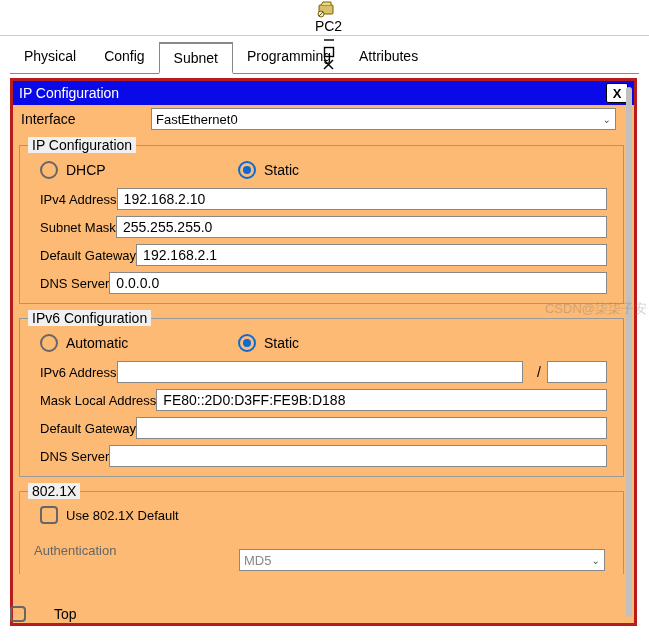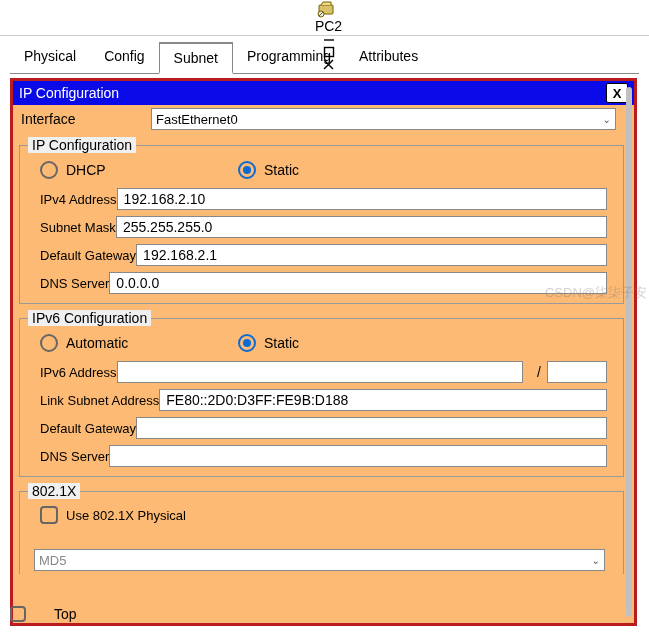--- a/index.html
+++ b/index.html
@@ -52,7 +52,7 @@
     .footer { position: absolute; bottom: 4px; left: 10px; display: flex; align-items: center; gap: 20px; font-size: 14px; justify-content: center; }
     .footer .checkbox { width: 16px; height: 16px; }
 
-    .watermark { position: absolute; right: 2px; top: 284px; writing-mode: horizontal-tb; color: rgba(120,120,120,0.35); font-size: 13px; letter-spacing: 0; }
+    .watermark { position: absolute; right: 2px; top: 300px; writing-mode: horizontal-tb; color: rgba(120,120,120,0.35); font-size: 13px; letter-spacing: 0; }
   </style>
 </head>
 <body>

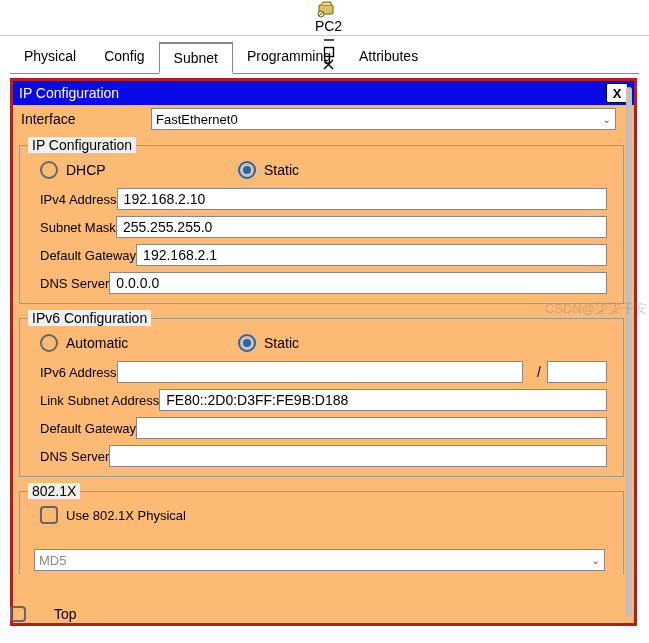--- a/index.html
+++ b/index.html
@@ -171,7 +171,7 @@
           </div>
       </div>
       <div class="frow">
-          <span class="lbl-wide">Link Subnet Address</span>
+          <span class="lbl-wide">Mask Local Address</span>
           <div class="txt">
             <span>FE80::2D0:D3FF:FE9B:D188</span>
           </div>

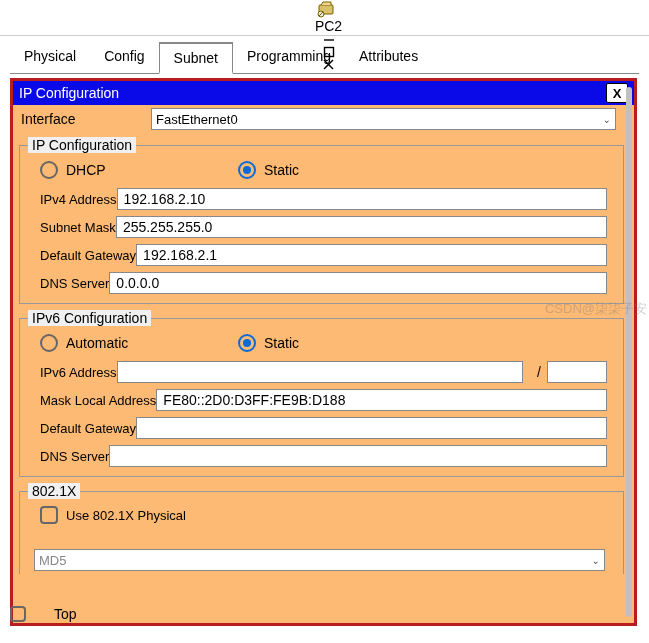--- a/index.html
+++ b/index.html
@@ -194,7 +194,7 @@
       <legend>802.1X</legend>
       <div class="frow">
         <span class="checkbox"></span>
-        <span>Use 802.1X Physical</span>
+        <span>Use 802.1X Default</span>
       </div>
       <div class="frow" style="padding-left:12px;">
         <div class="select" style="flex:1; color:#888;margin-top:19px;">

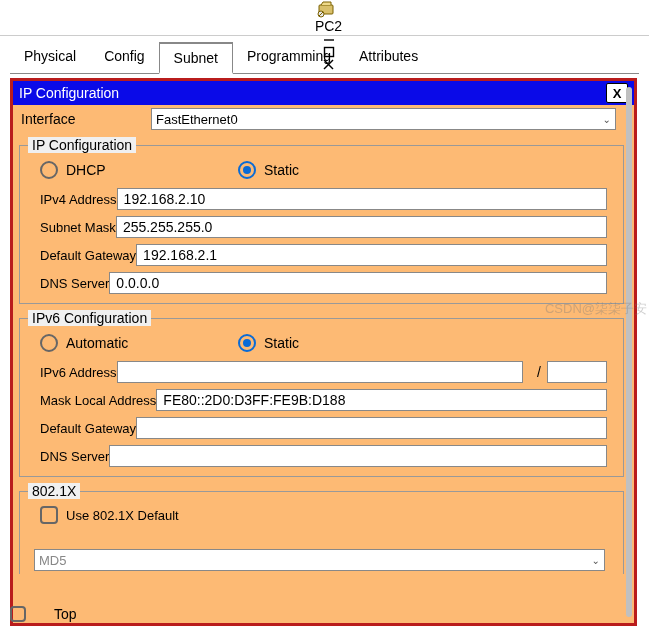--- a/index.html
+++ b/index.html
@@ -197,6 +197,7 @@
         <span>Use 802.1X Default</span>
       </div>
       <div class="frow" style="padding-left:12px;">
+        <span class="lbl-wide" style="width:205px; color:#666;">Authentication</span>
         <div class="select" style="flex:1; color:#888;margin-top:19px;">
           <span>MD5</span>
           <span class="chev">⌄</span>

